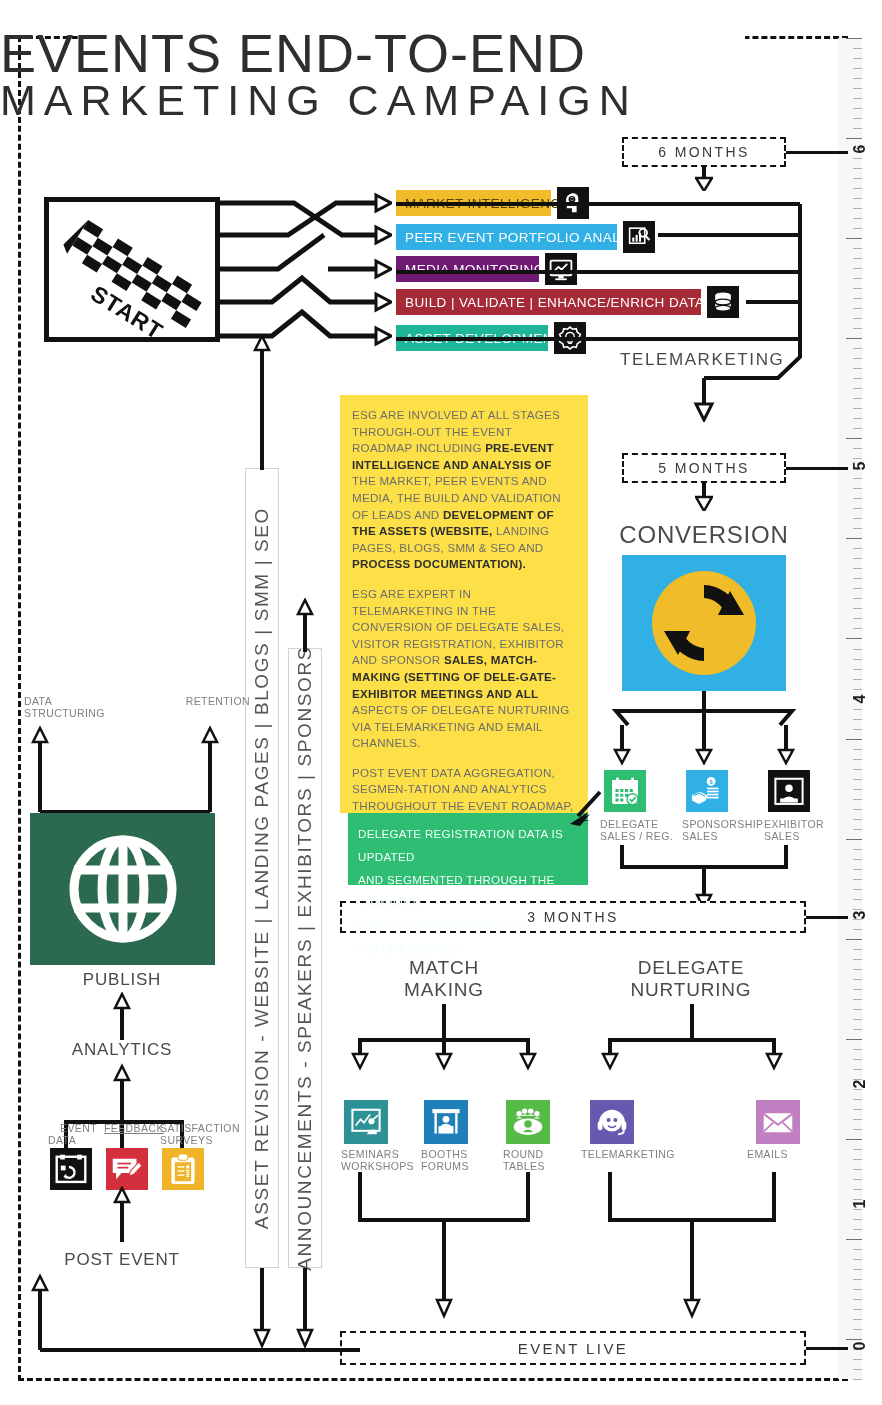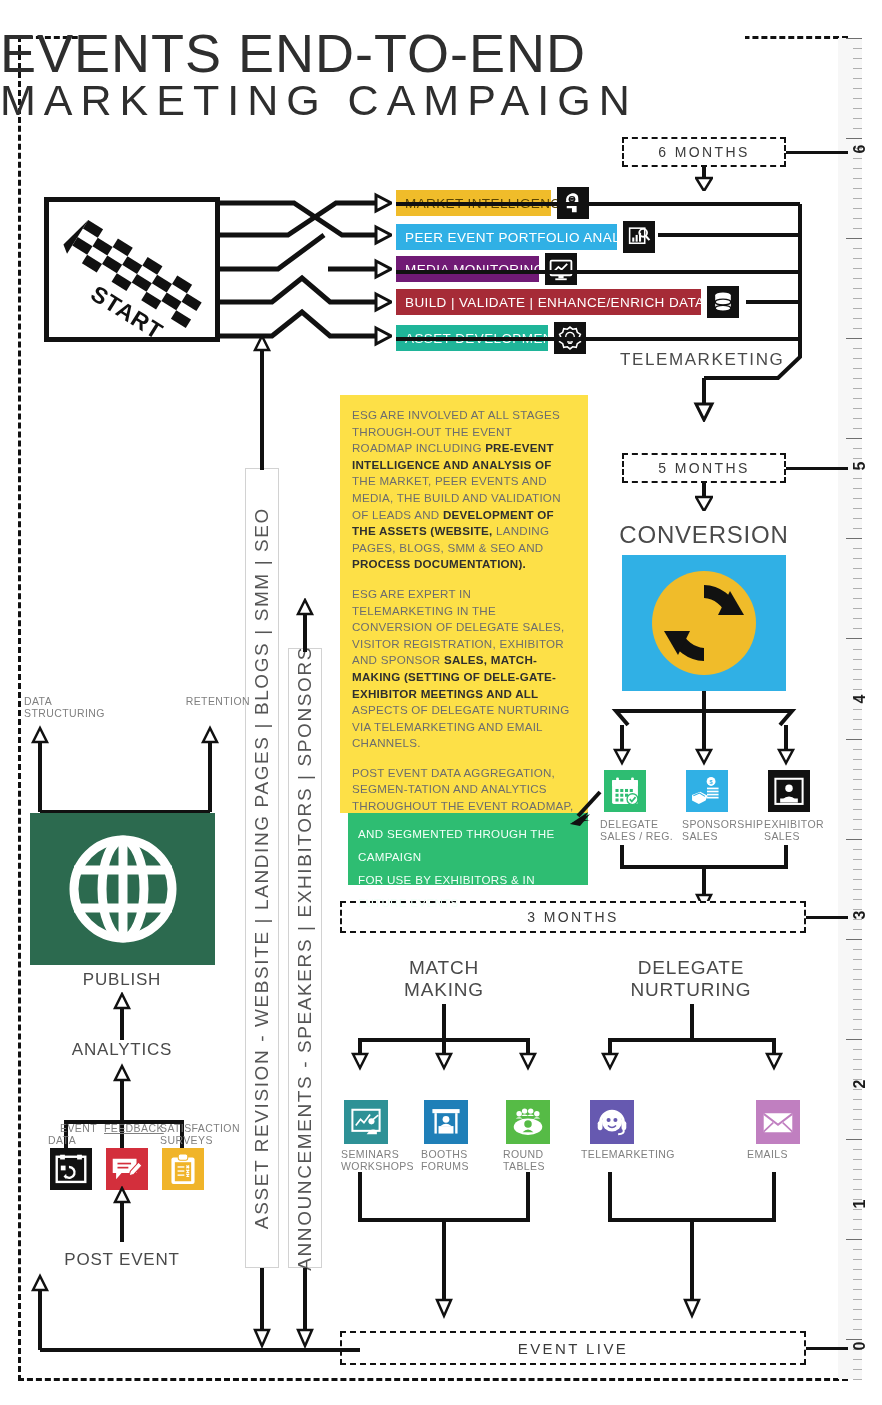--- a/index.html
+++ b/index.html
@@ -689,6 +689,7 @@
   </div>
   <div class="greenbox" style="left:348px; top:813px; width:240px; height:72px;">
     <div id="callout-lines">
+        <p>DELEGATE REGISTRATION DATA IS UPDATED</p>
         <p>AND SEGMENTED THROUGH  THE CAMPAIGN</p>
         <p>FOR USE BY EXHIBITORS &amp; IN FUTURE EVENTS</p>
       </div>

